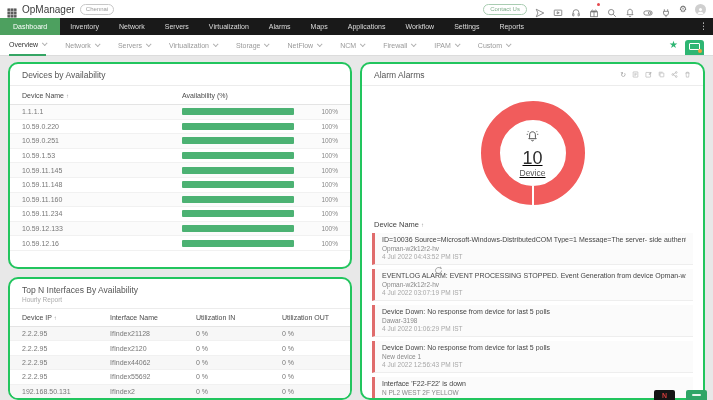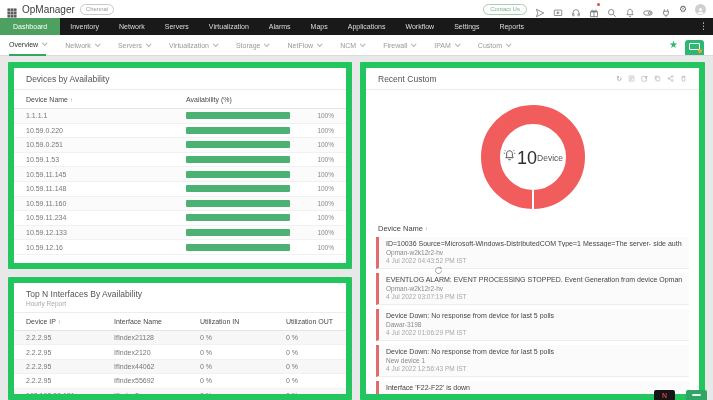--- a/index.html
+++ b/index.html
@@ -38,7 +38,7 @@
   .addbtn .odot { position:absolute; right:2px; bottom:2px; width:4px; height:4px; border-radius:50%; background:#f0a23c; }
 
   
-  .panel { position:absolute; background:#fff; border:6px solid #22c55e; border-radius:1px; overflow:hidden; }
+  .panel { position:absolute; background:#fff; border:2px solid #22c55e; border-radius:10px; overflow:hidden; }
   .panel-head { display:flex; align-items:center; justify-content:space-between; padding:6px 12px 5px; border-bottom:1px solid #ececec; }
   .panel-title { font-size:8.5px; color:#555; }
   .panel-sub { font-size:6.5px; color:#aaa; margin-top:1px; }

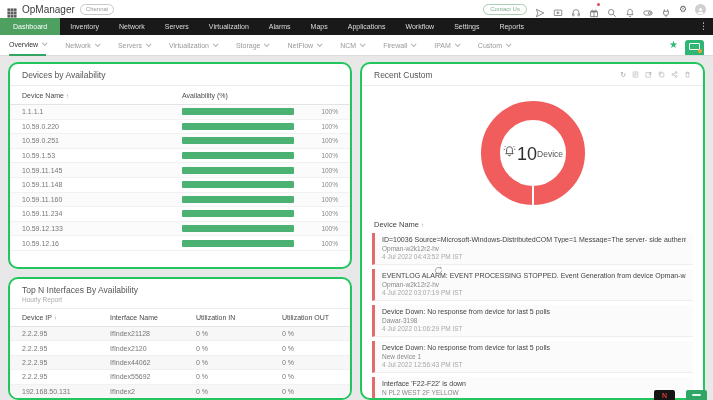--- a/index.html
+++ b/index.html
@@ -385,7 +385,7 @@
 
   <section class="panel" id="alarmPanel">
     <div class="panel-head">
-      <span class="panel-title">Recent Custom</span>
+      <span class="panel-title">Alarm Alarms</span>
       <span class="head-icons">
         <span class="hicon">↻</span>
         <span class="hicon"><svg viewBox="0 0 24 24">

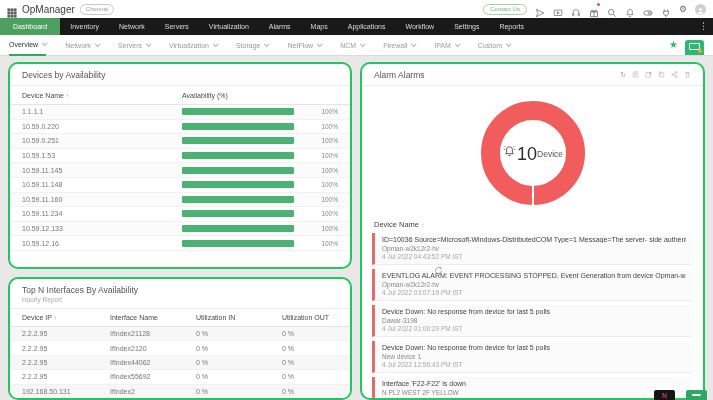--- a/index.html
+++ b/index.html
@@ -69,7 +69,7 @@
   .donut-wrap { width:104px; height:104px; margin:15px auto 0; position:relative; }
   .donut-ring { position:absolute; inset:0; border-radius:50%; border:19px solid var(--donut-red); }
   .donut-notch { position:absolute; left:51px; bottom:0; width:2px; height:19px; background:#fff; }
-  .donut-center { position:absolute; inset:19px; display:flex; flex-direction:row; align-items:center; justify-content:center; }
+  .donut-center { position:absolute; inset:19px; display:flex; flex-direction:column; align-items:center; justify-content:center;text-decoration:underline; }
   .bell-ico svg { width:15px; height:15px; stroke:#3a3a3a; fill:none; stroke-width:1.4; }
   .donut-count { font-size:18px; color:#2e2e2e; line-height:18px; margin-top:1px; }
   .donut-label { font-size:8.5px; color:#555; margin-top:1px; }

